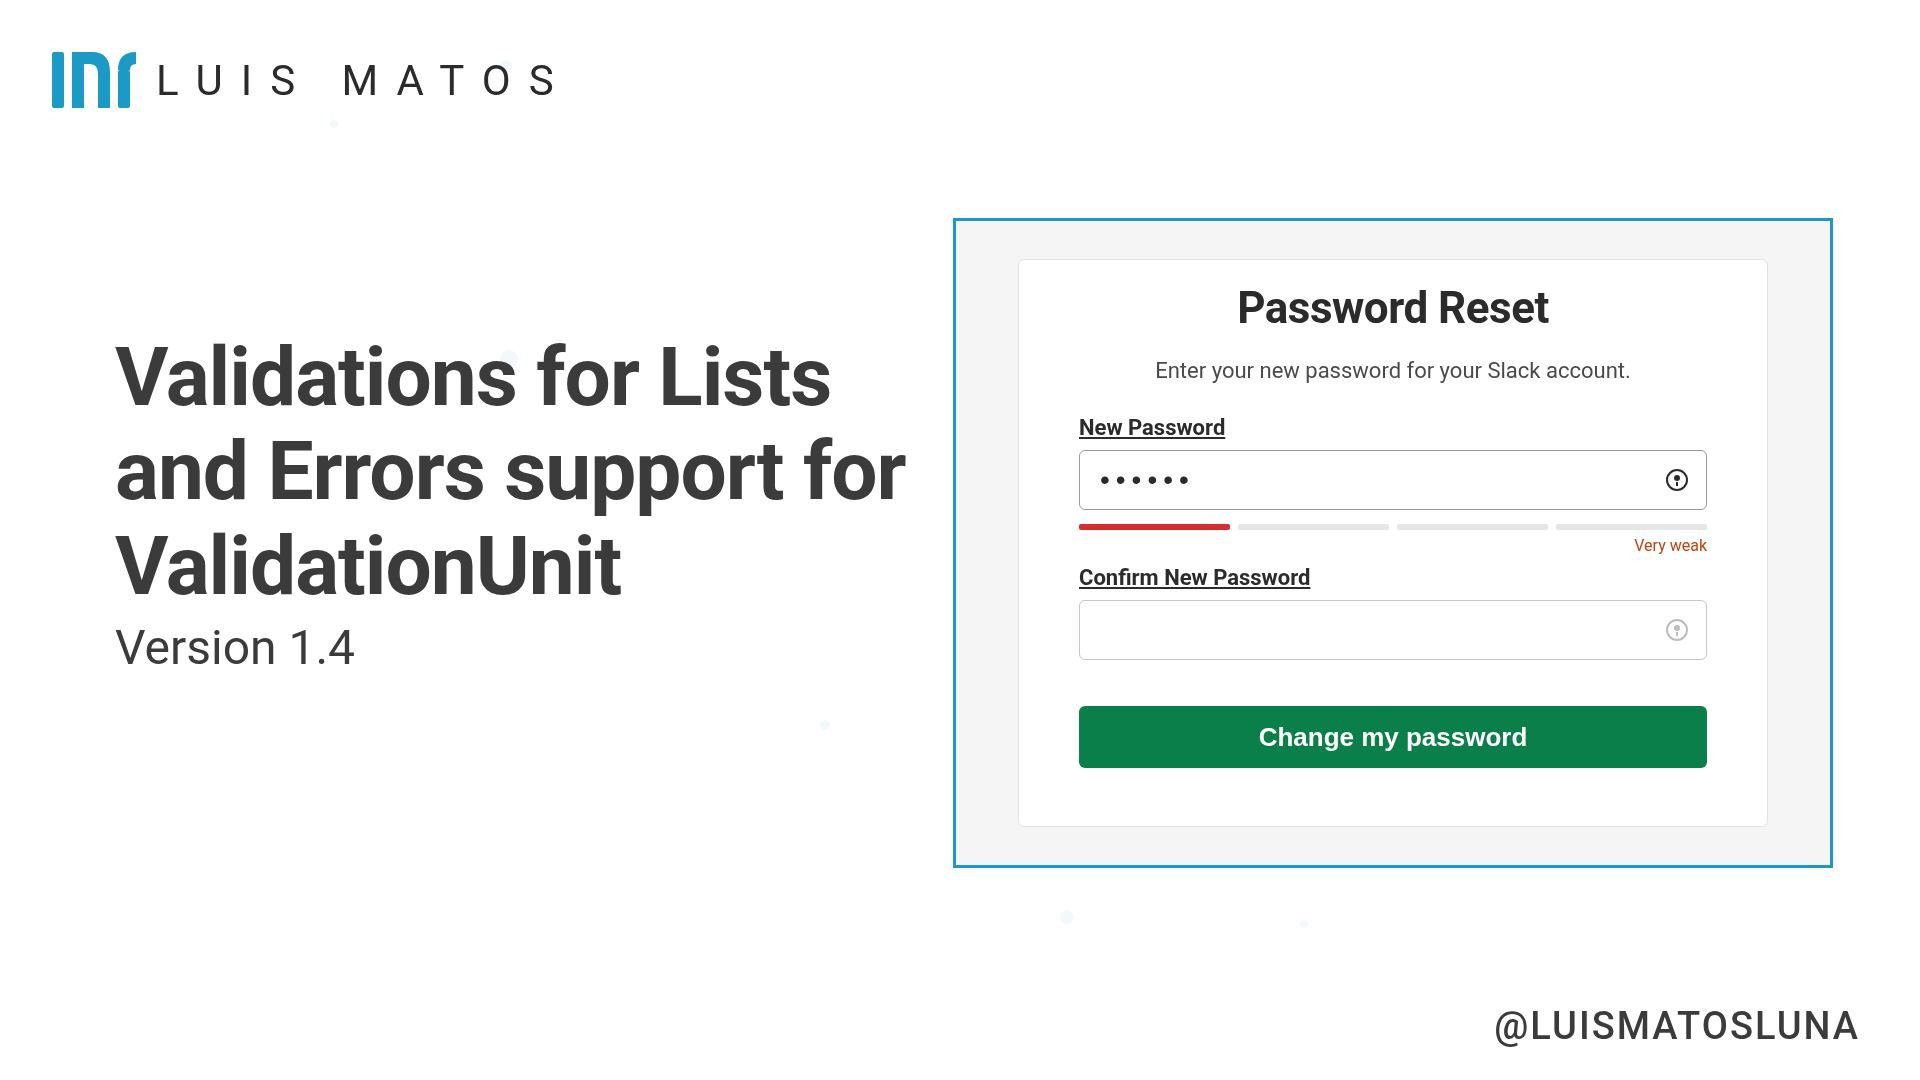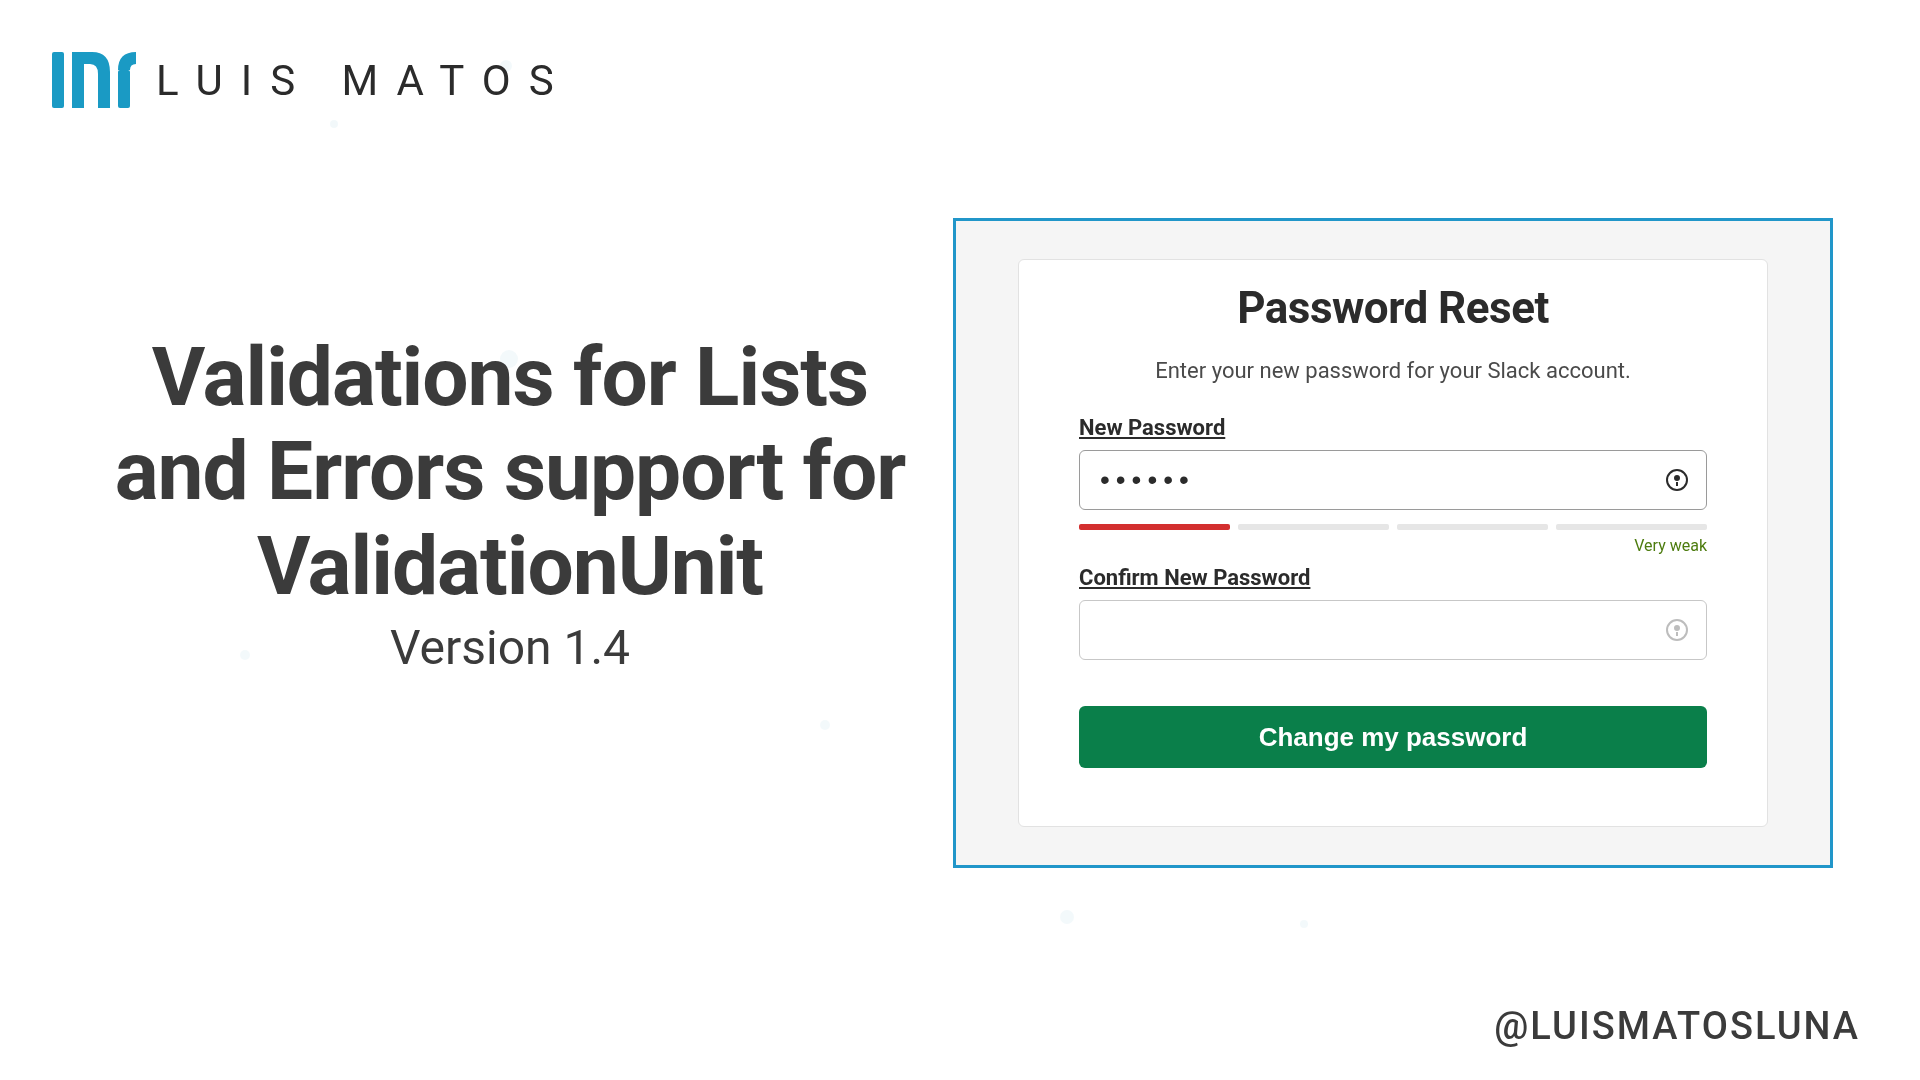--- a/index.html
+++ b/index.html
@@ -50,10 +50,9 @@
     }
     .left-content {
       position: absolute;
-      left: 100px;
+      left: 115px;
       top: 330px;
       width: 820px;
-      text-align: center;
     }
     .main-title {
       font-size: 82px;

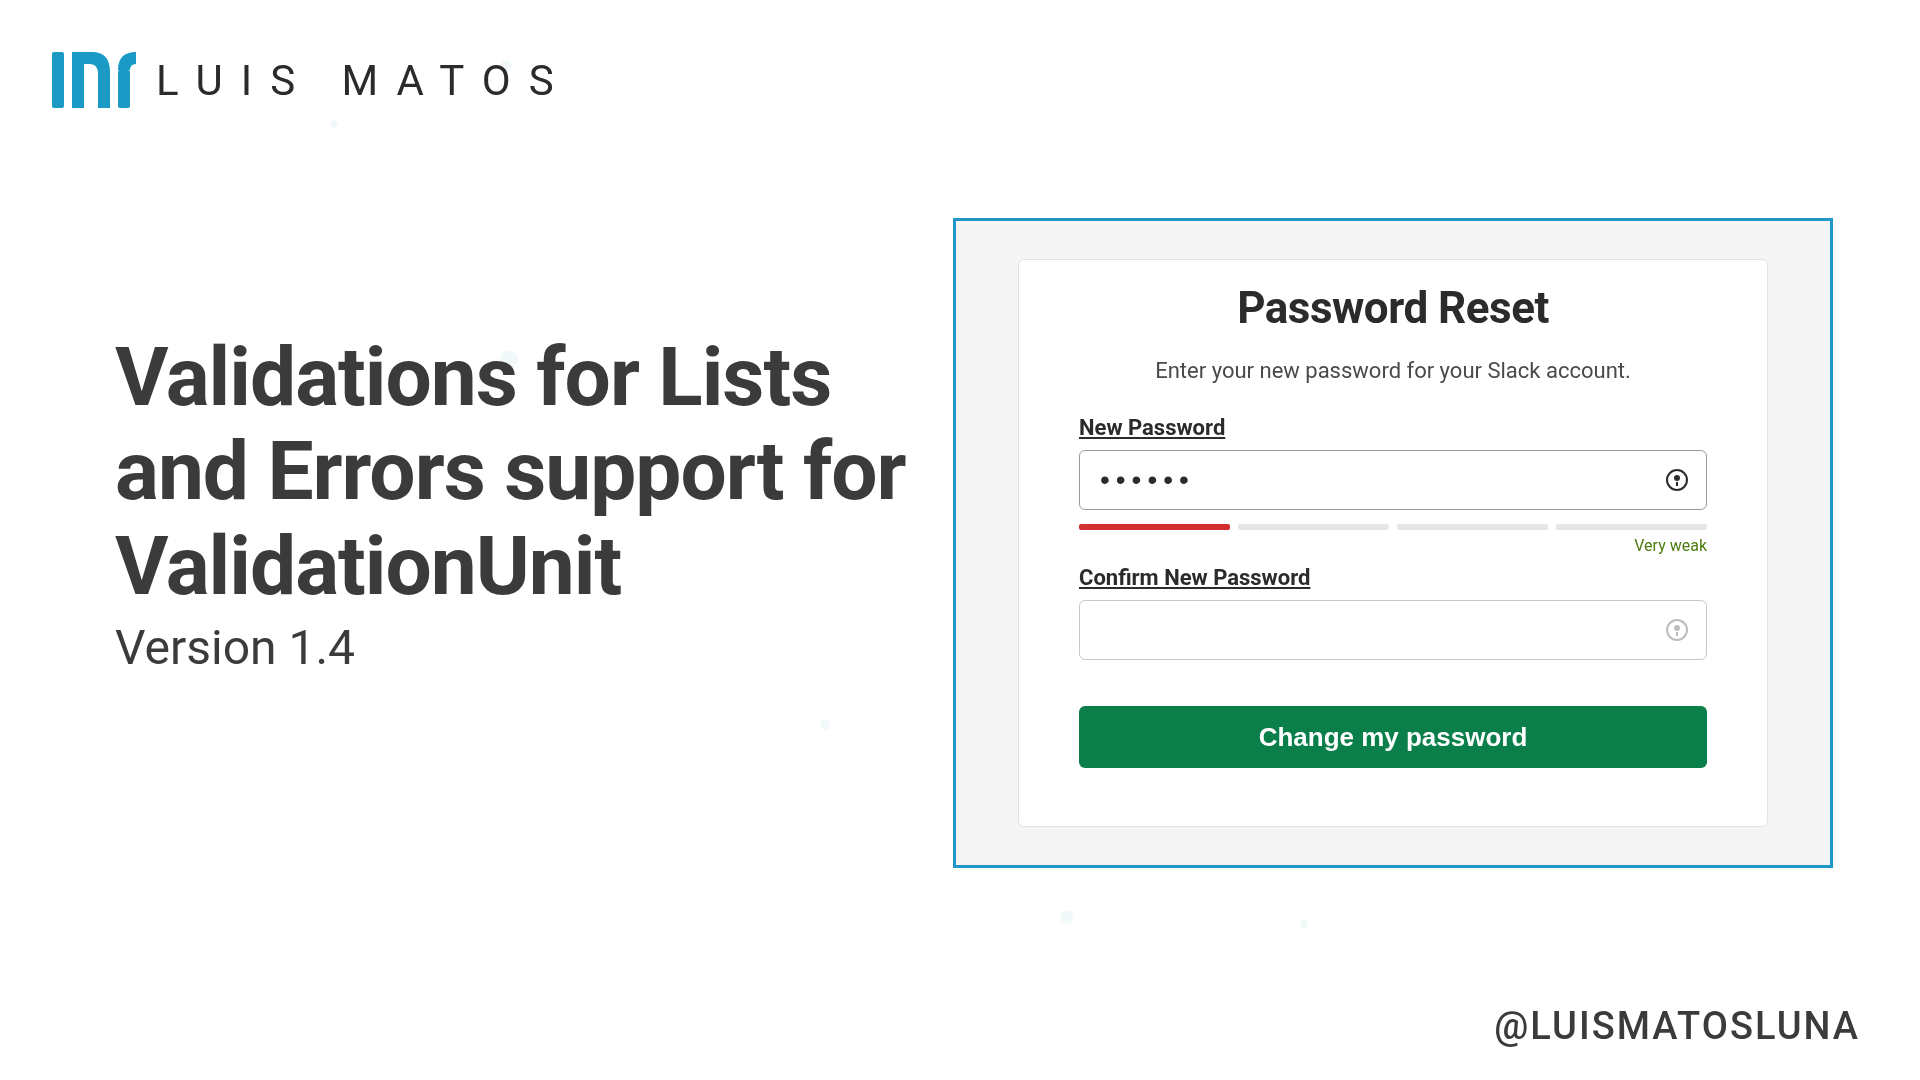--- a/index.html
+++ b/index.html
@@ -163,7 +163,7 @@
     .strength-label {
       text-align: right;
       font-size: 16px;
-      color: #4d7c0f;
+      color: #c2410c;
       margin-top: 6px;
     }
     .submit-btn {

